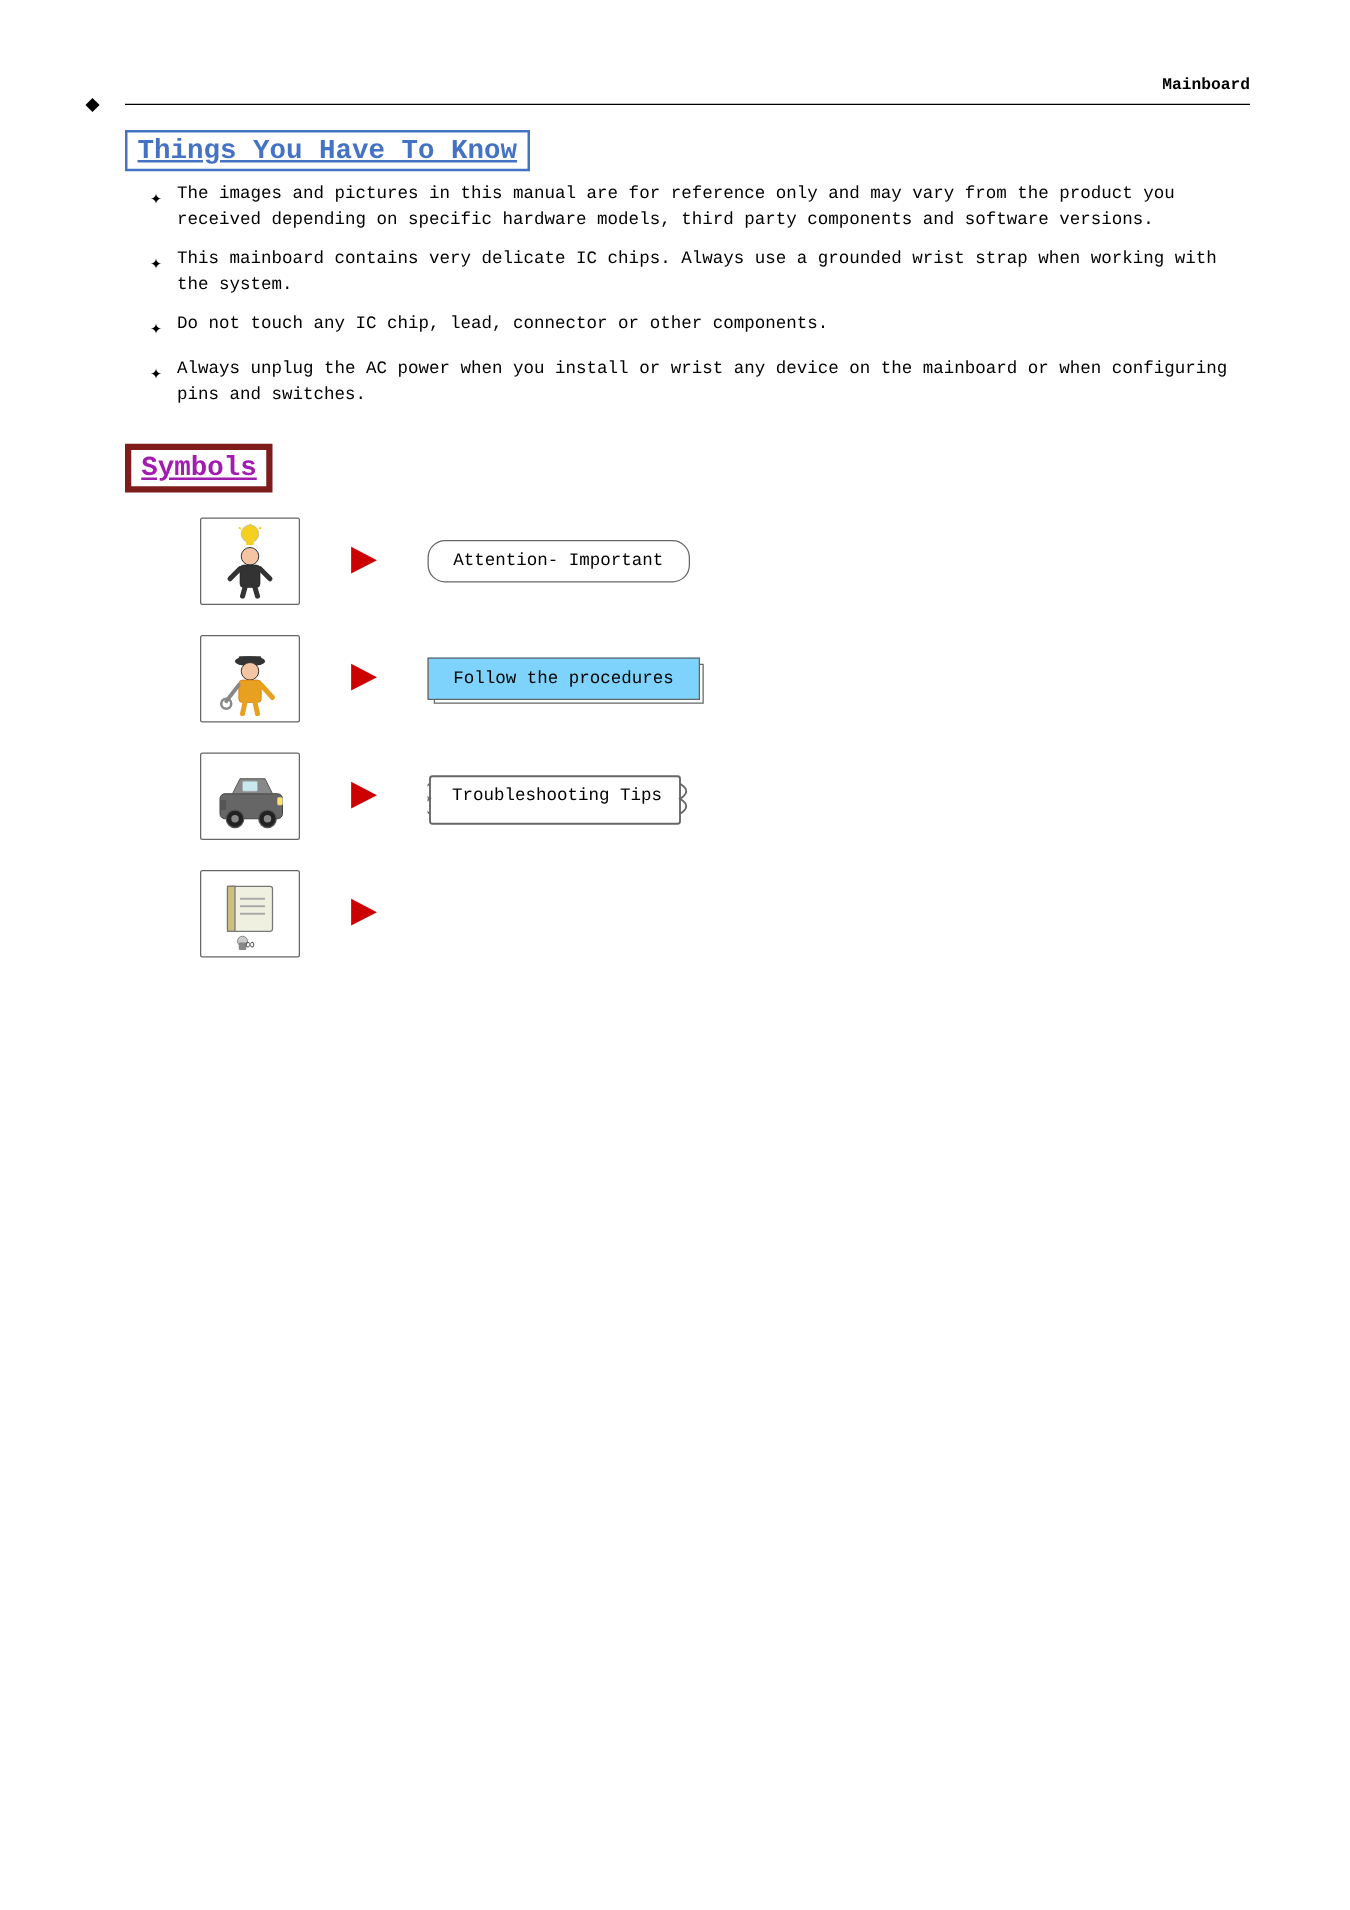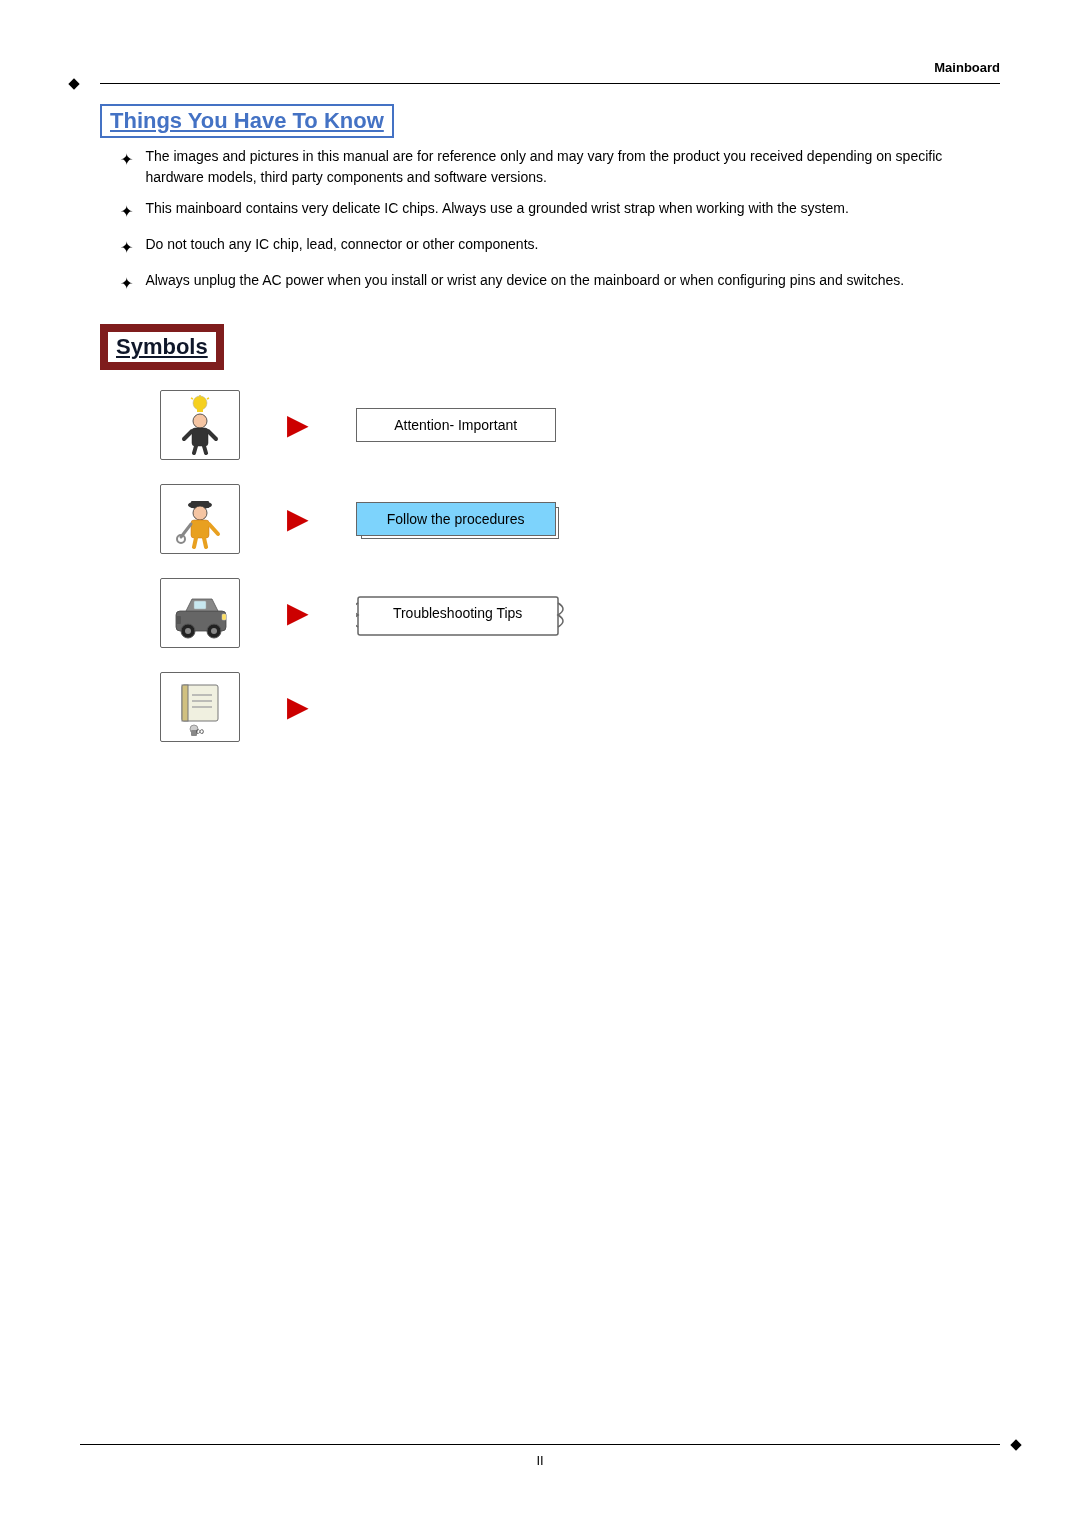--- a/index.html
+++ b/index.html
@@ -19,6 +19,7 @@
       min-height: 1528px;
       padding: 60px 80px 60px 100px;
       position: relative;
+      font-family: Liberation Mono, monospace;
     }
 
     

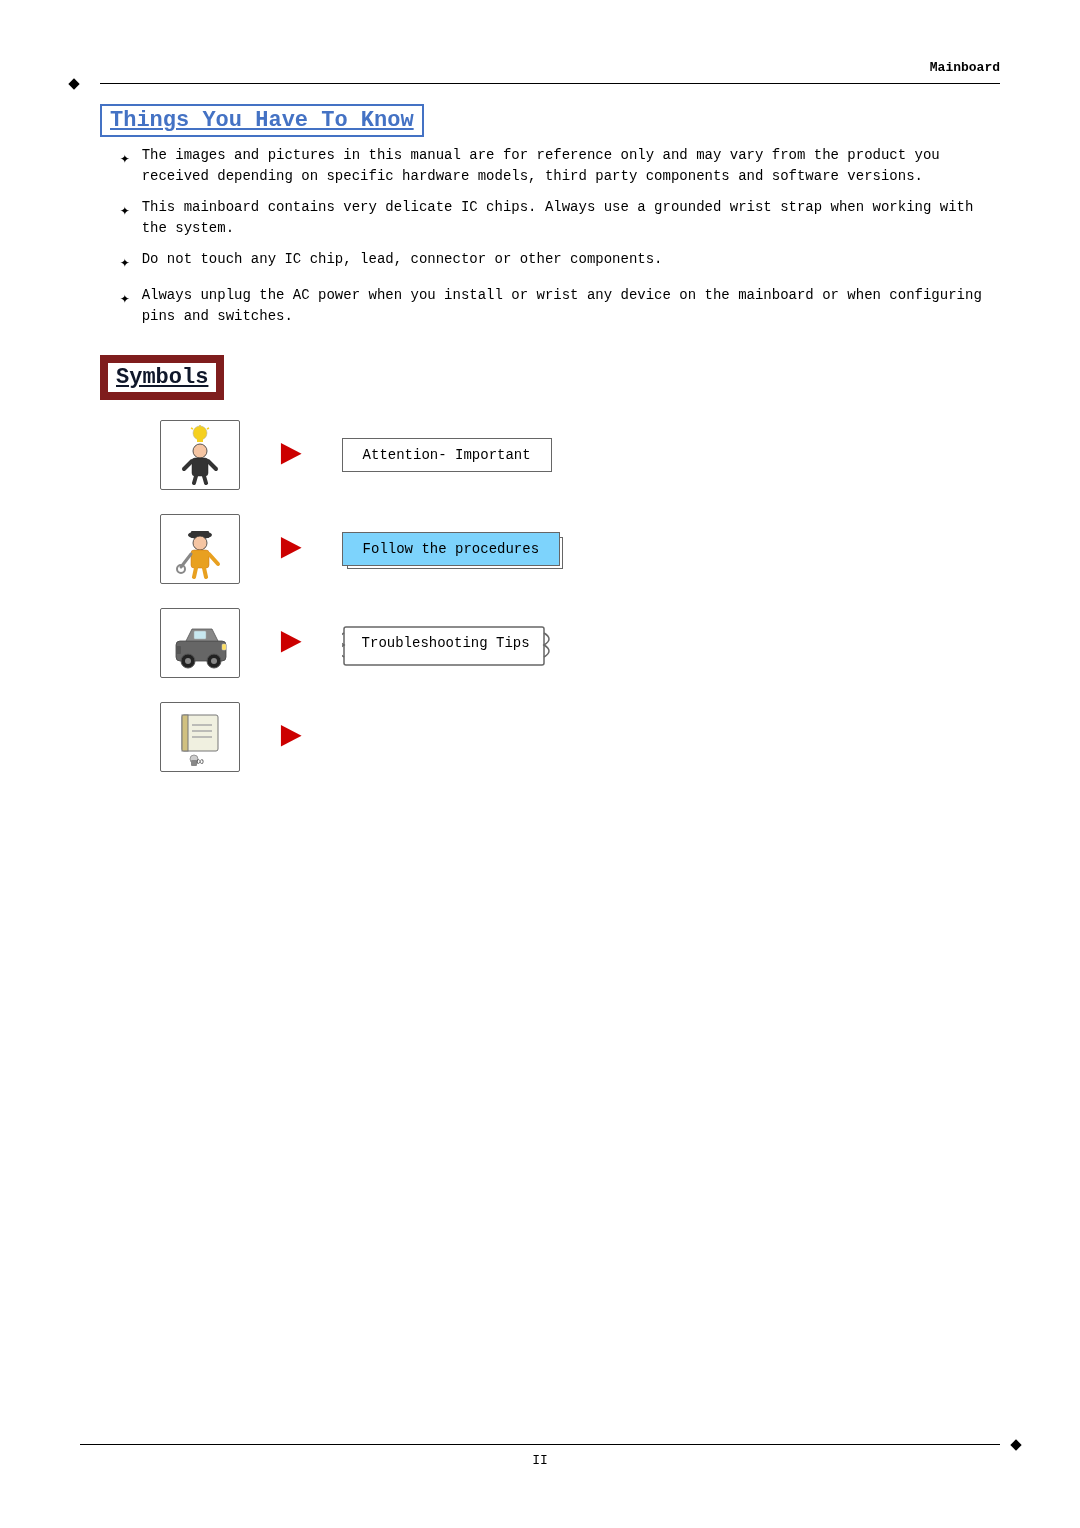--- a/index.html
+++ b/index.html
@@ -97,8 +97,8 @@
     
     .symbols-title {
       display: inline-block;
-      border: 8px solid #7f1d1d;
-      color: #0f172a;
+      border: 5px solid #7f1d1d;
+      color: #a21caf;
       font-size: 22px;
       font-weight: bold;
       padding: 2px 8px;

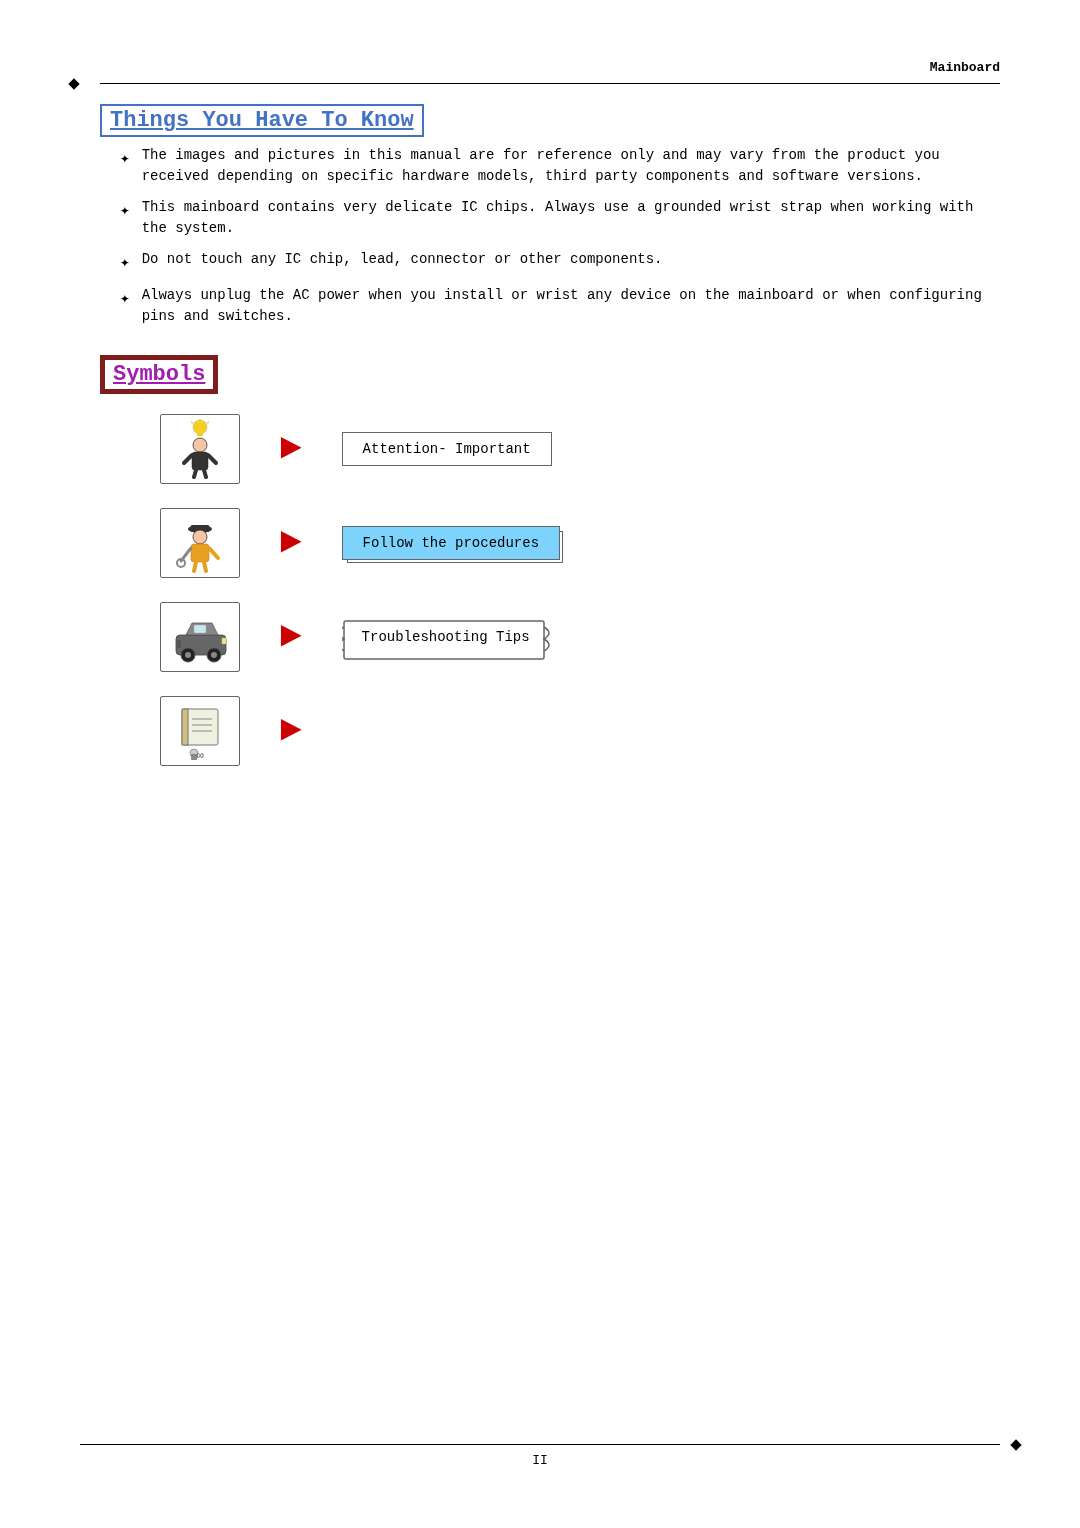--- a/index.html
+++ b/index.html
@@ -146,7 +146,7 @@
       font-size: 14px;
       min-width: 200px;
       text-align: center;
-      border-radius: 0;
+      border-radius: 14px;
       background: #fff;
     }
 

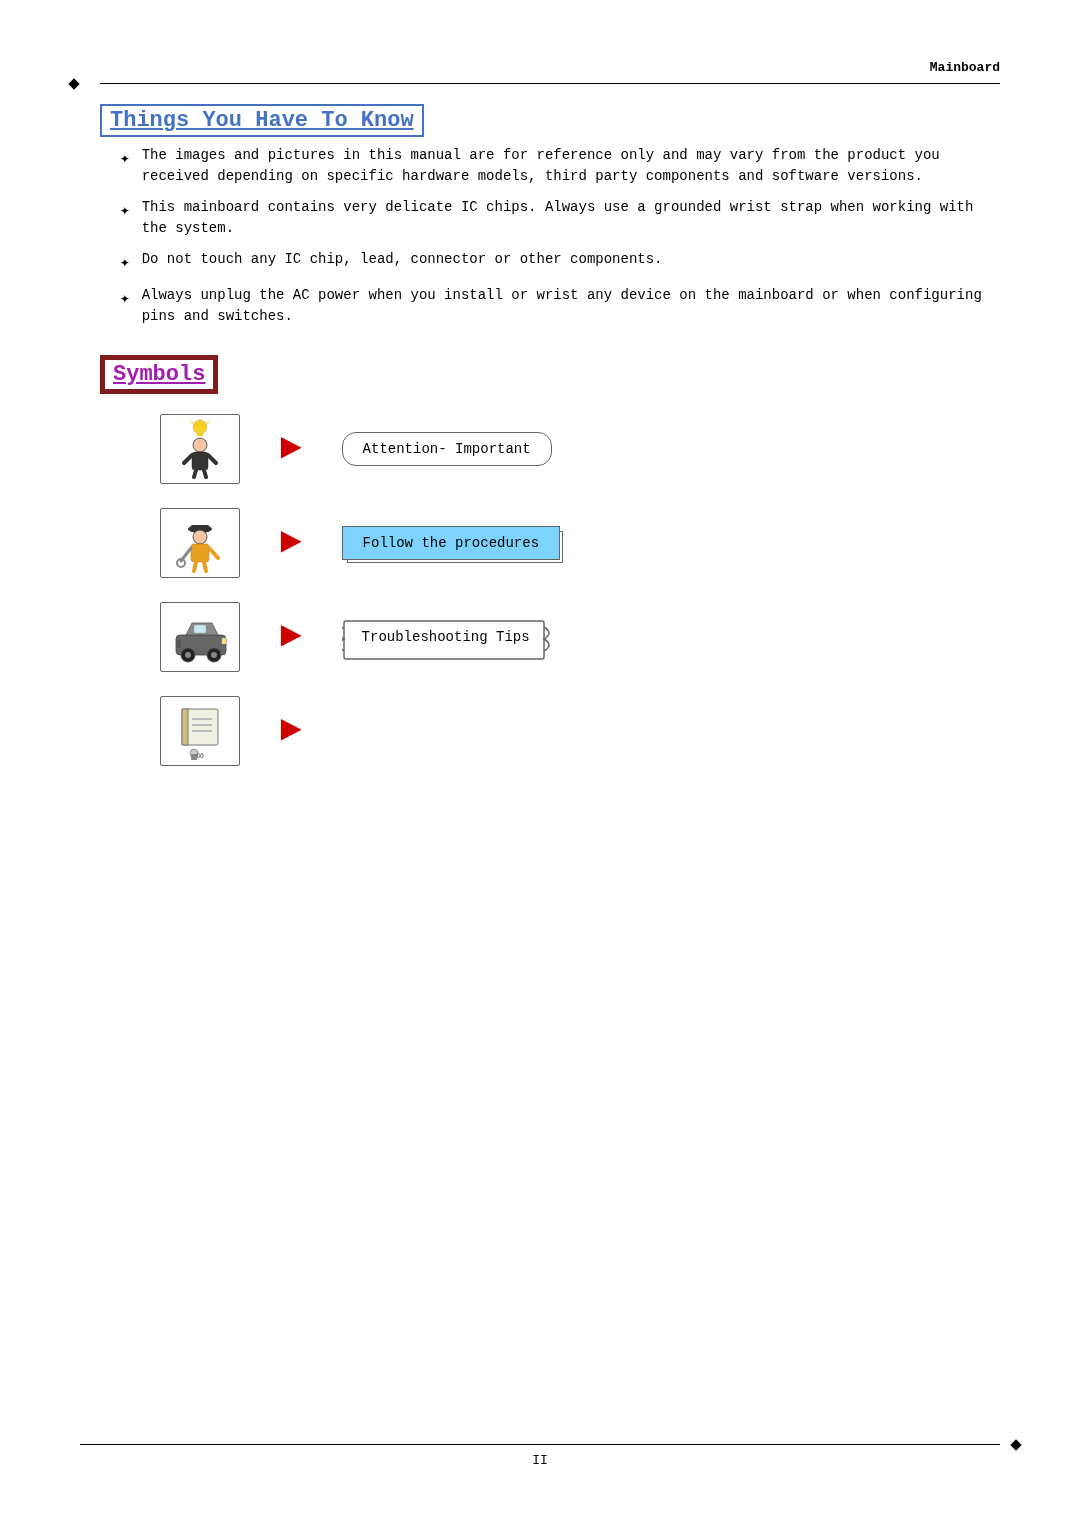--- a/index.html
+++ b/index.html
@@ -373,12 +373,6 @@
   </div>
 
   
-  <div class="bottom-section">
-    <div class="bottom-rule">
-      <div class="bottom-rule-line"></div>
-    </div>
-    <div class="page-number">II</div>
-  </div>
 
 </div>
 

